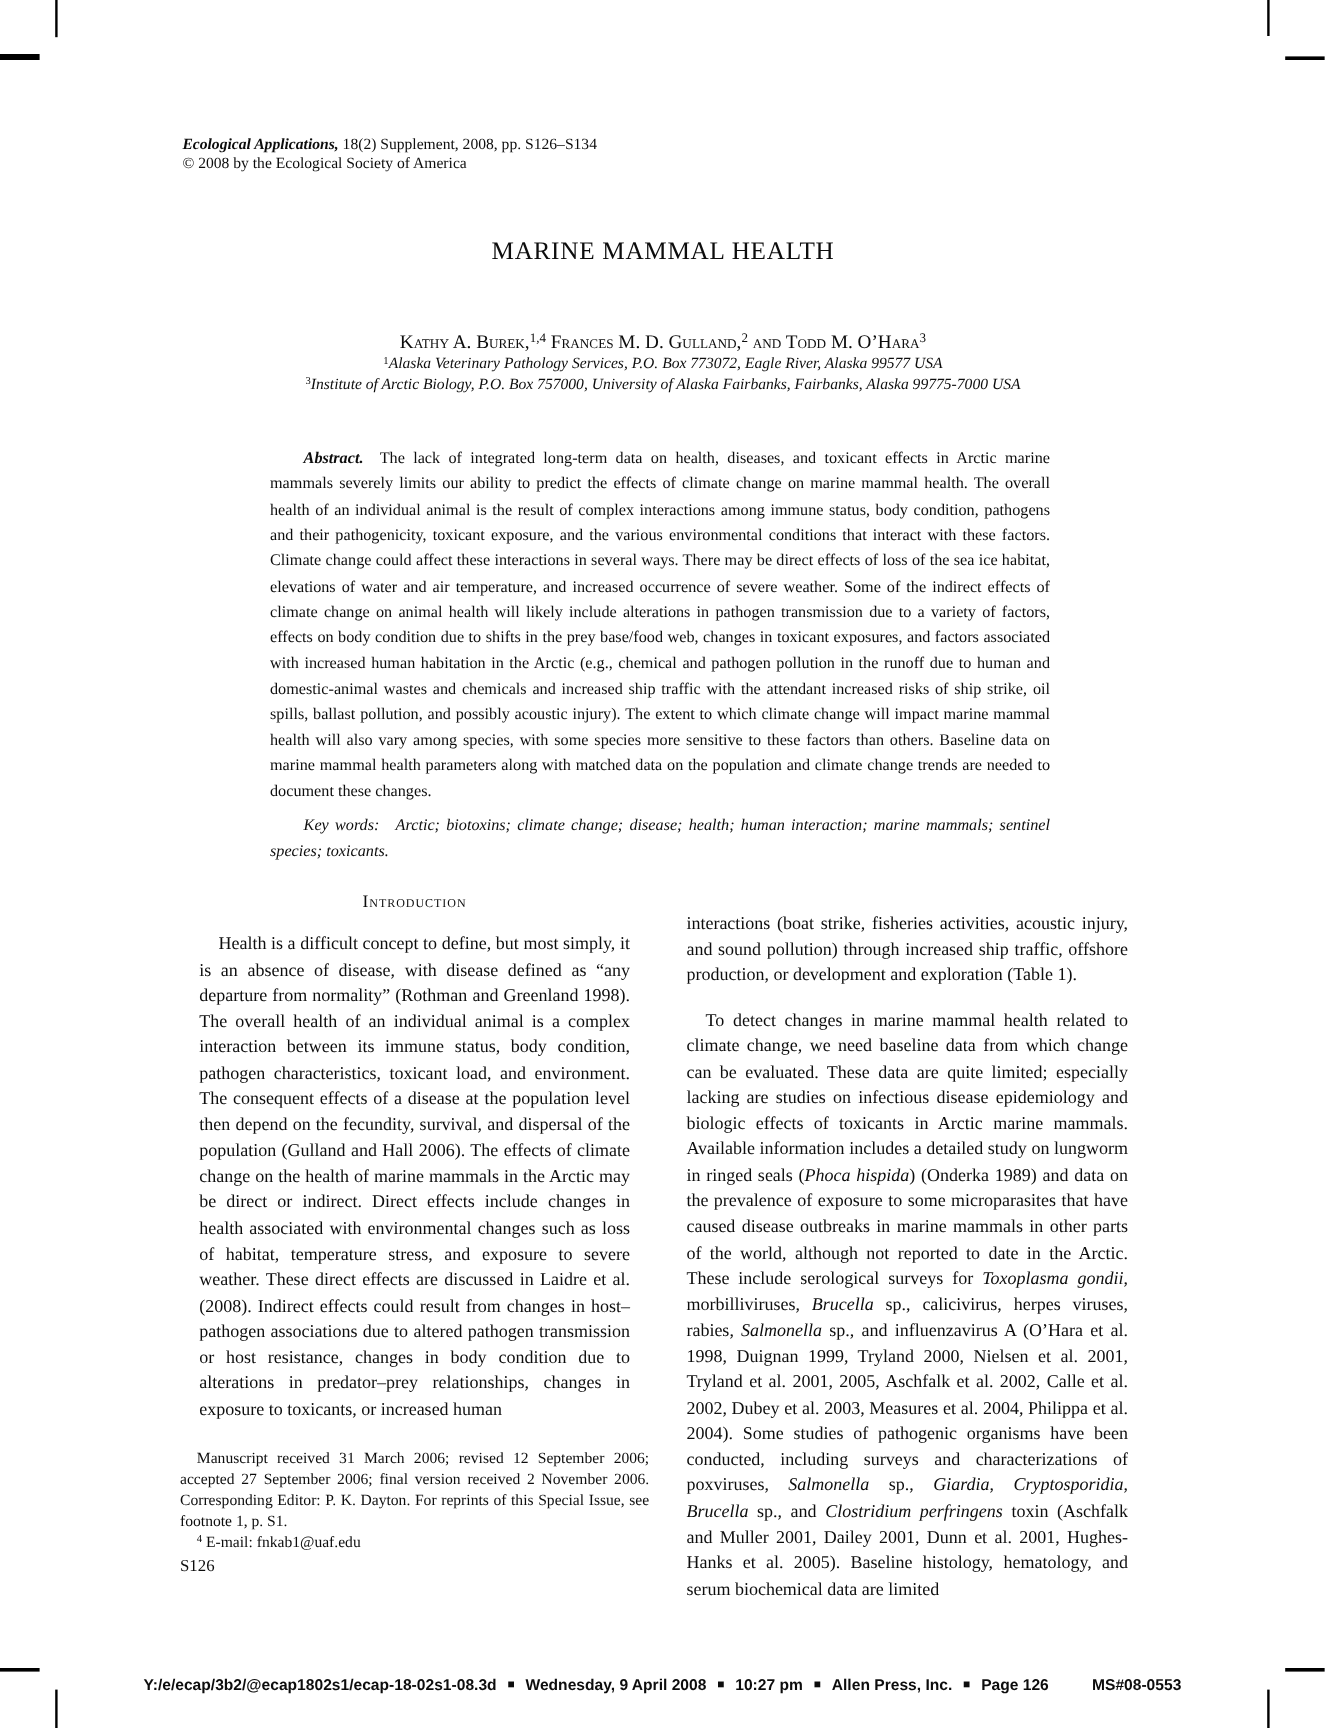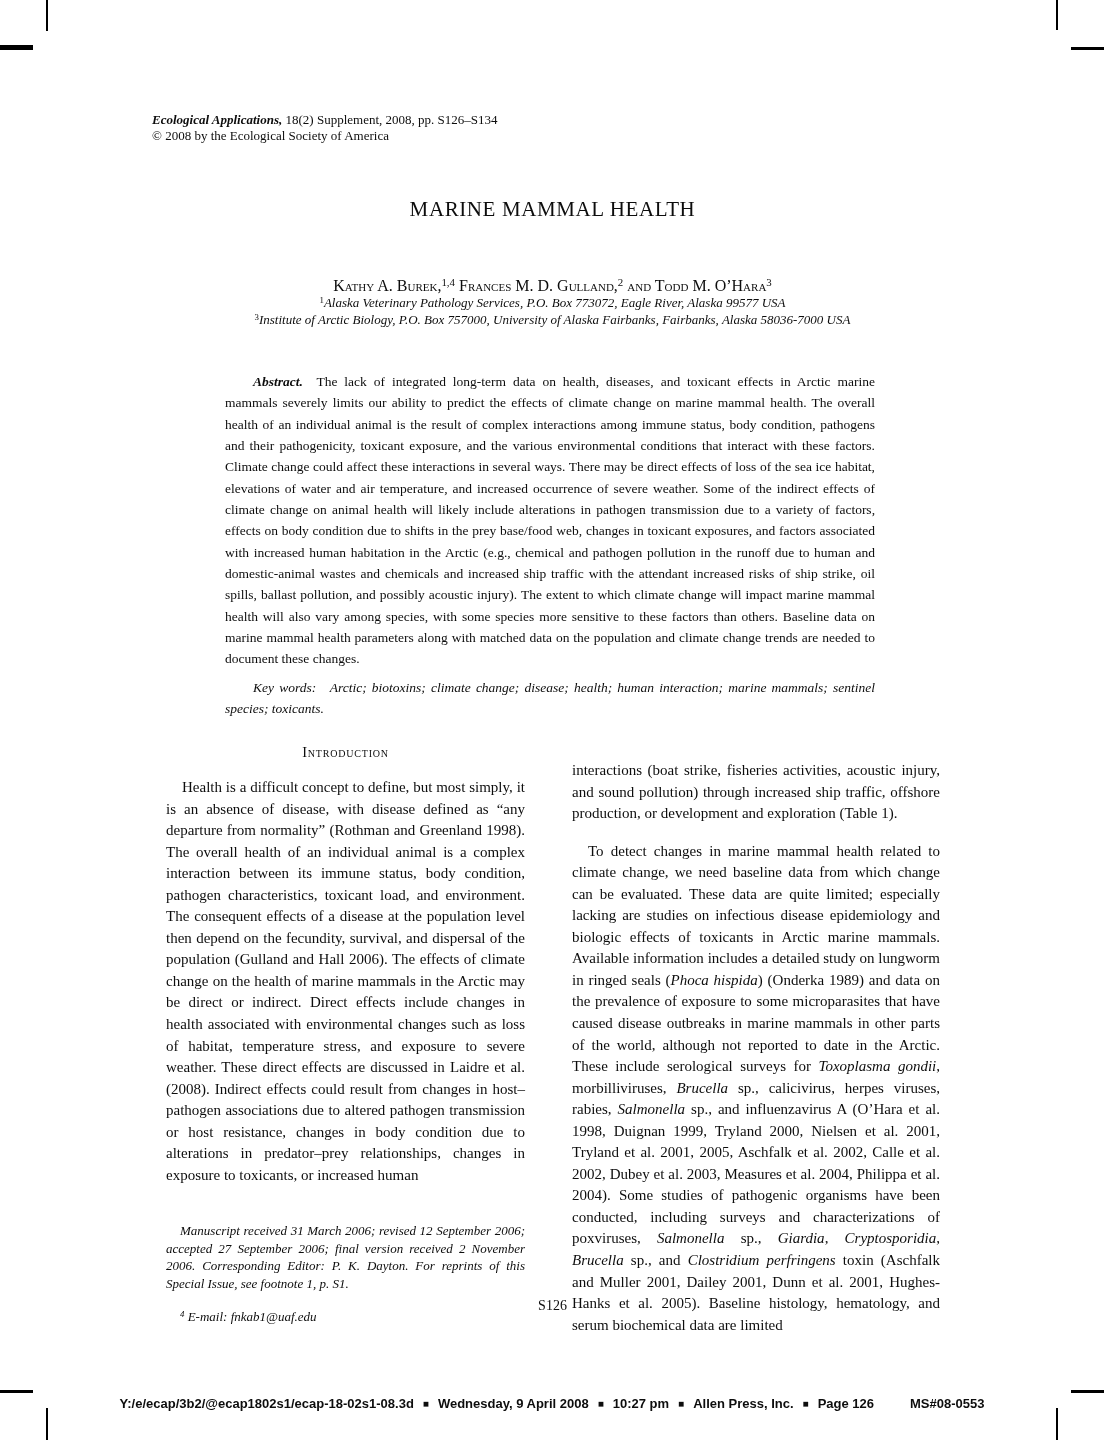--- a/index.html
+++ b/index.html
@@ -95,7 +95,7 @@
 
 <div class="affiliations">
   <div><span class="sup">1</span><span class="i">Alaska Veterinary Pathology Services, P.O. Box 773072, Eagle River, Alaska 99577 USA</span></div>
-  <div><span class="sup">3</span><span class="i">Institute of Arctic Biology, P.O. Box 757000, University of Alaska Fairbanks, Fairbanks, Alaska 58036-7000 USA</span></div>
+  <div><span class="sup">3</span><span class="i">Institute of Arctic Biology, P.O. Box 757000, University of Alaska Fairbanks, Fairbanks, Alaska 99775-7000 USA</span></div>
 </div>
 
 <section class="abstract">

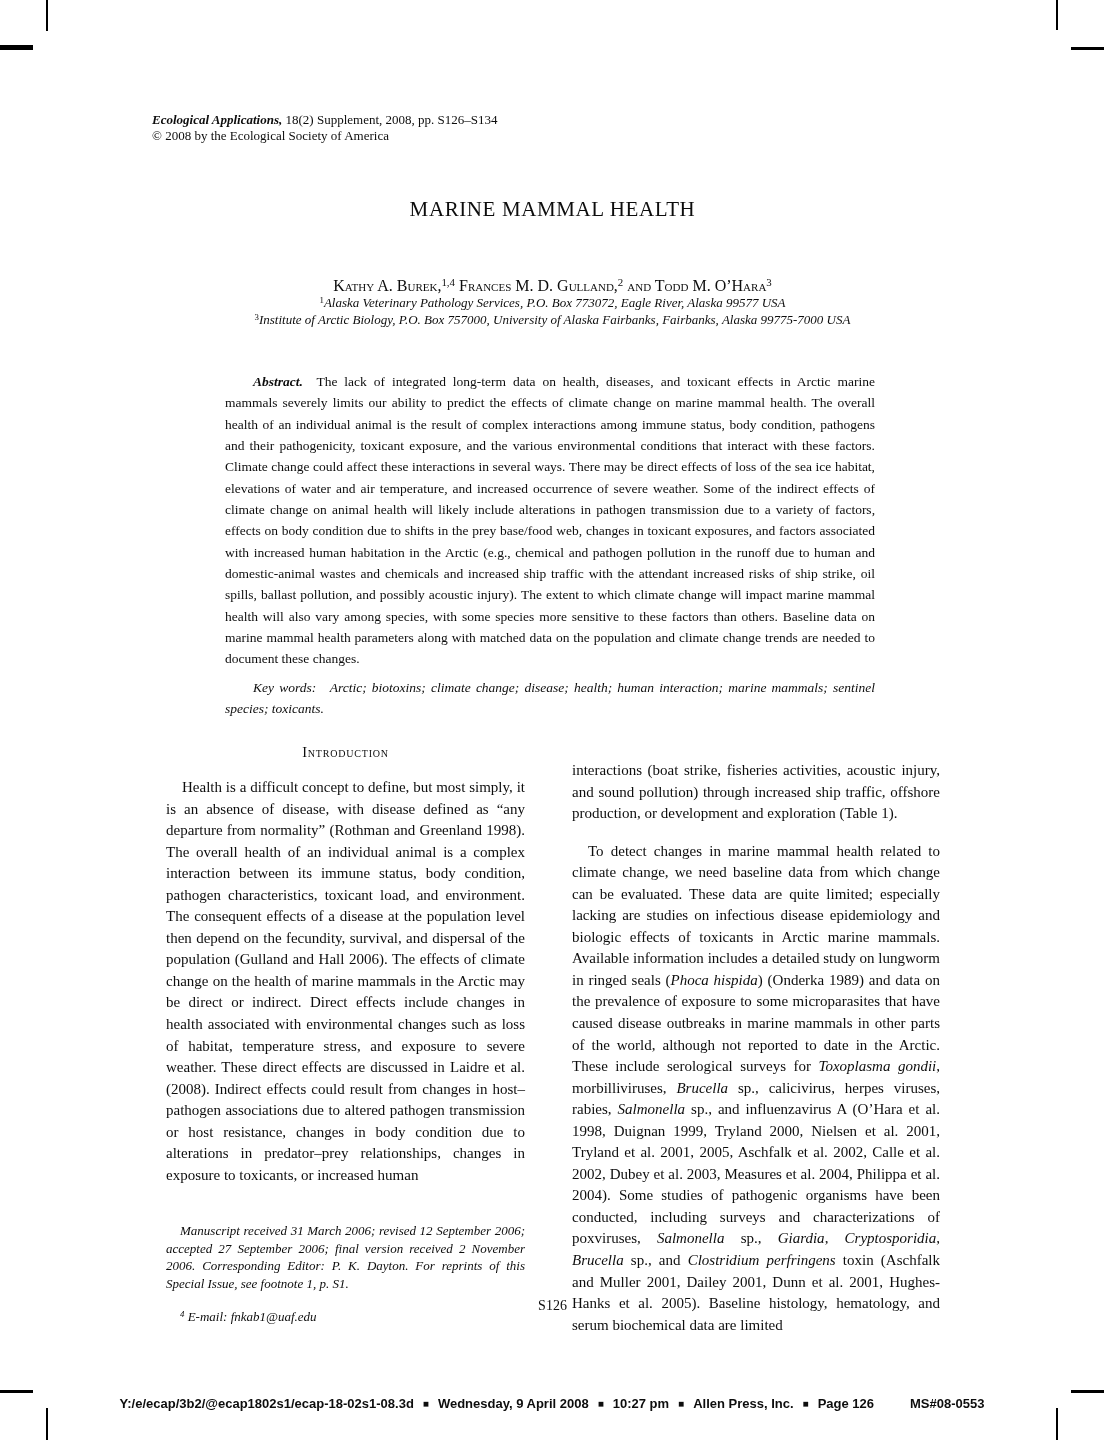--- a/index.html
+++ b/index.html
@@ -55,7 +55,7 @@
     position:absolute; left:150px; top:1206px; width:391px;
     font-size:13px; line-height:17.6px; text-align:justify;
   }
-  .footnote p { margin:16px; text-indent:14px;font-style:italic; }
+  .footnote p { margin:0; text-indent:14px; }
   .page-number {
     position:absolute; left:150px; top:1298px; width:805px;
     text-align:center; font-size:14px;

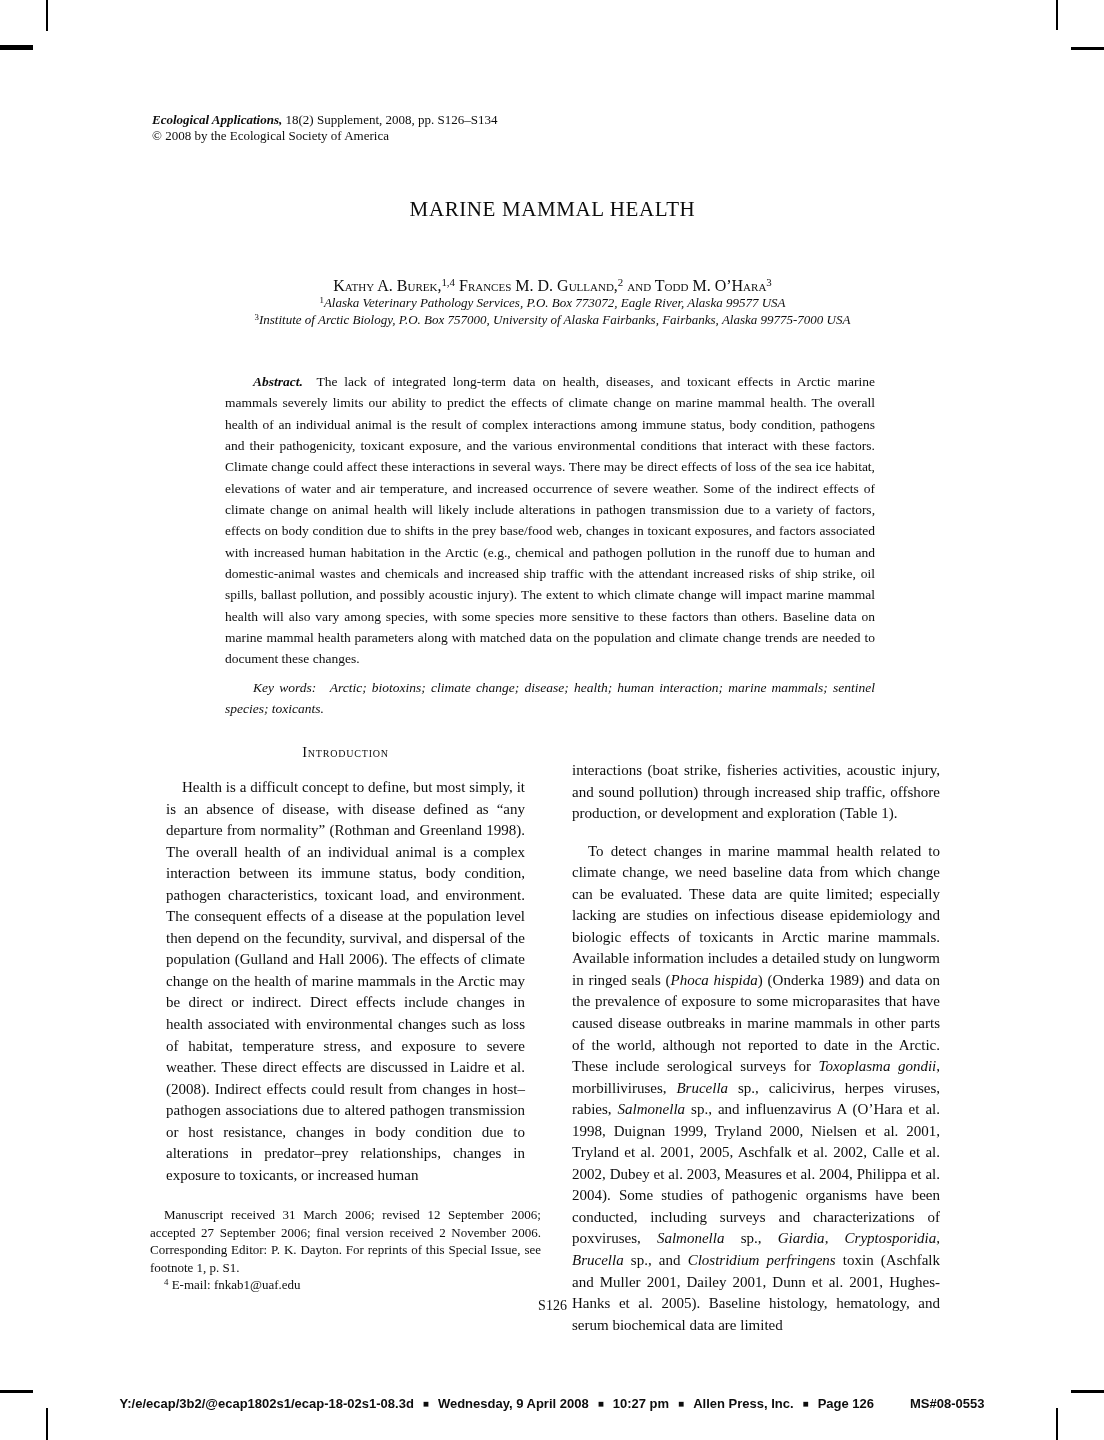--- a/index.html
+++ b/index.html
@@ -58,7 +58,7 @@
   .footnote p { margin:0; text-indent:14px; }
   .page-number {
     position:absolute; left:150px; top:1298px; width:805px;
-    text-align:center; font-size:14px;
+    font-size:14px;
   }
   .print-slug {
     position:absolute; left:0; top:1396px; width:1104px; text-align:center;

